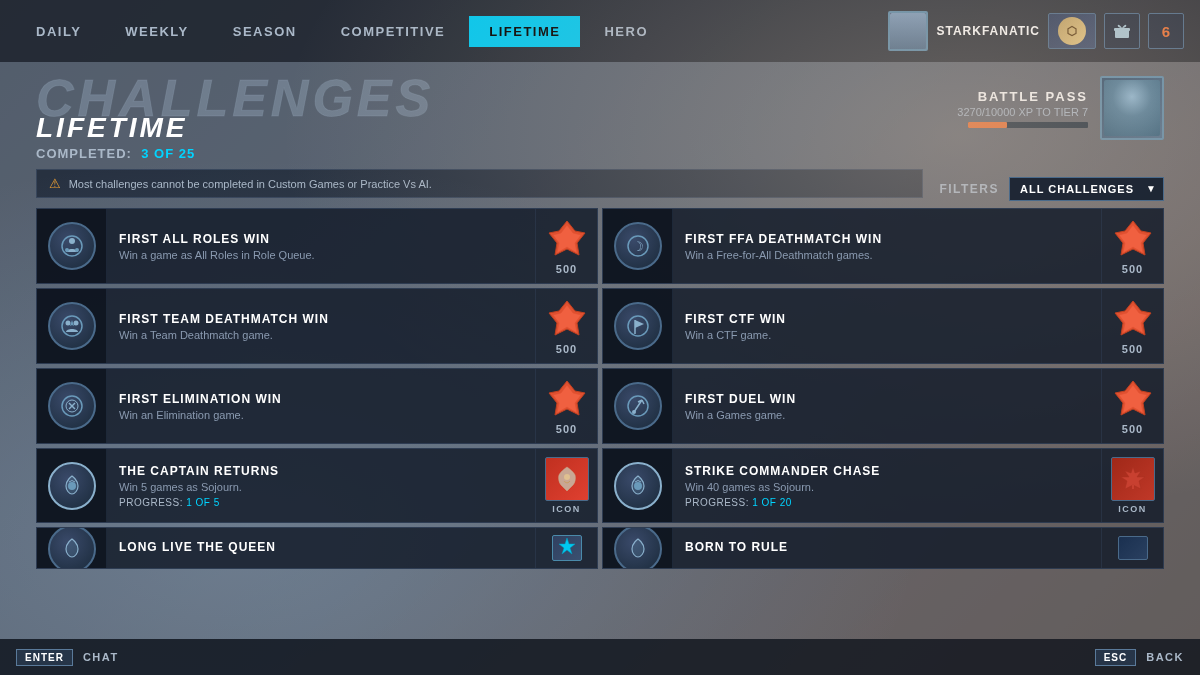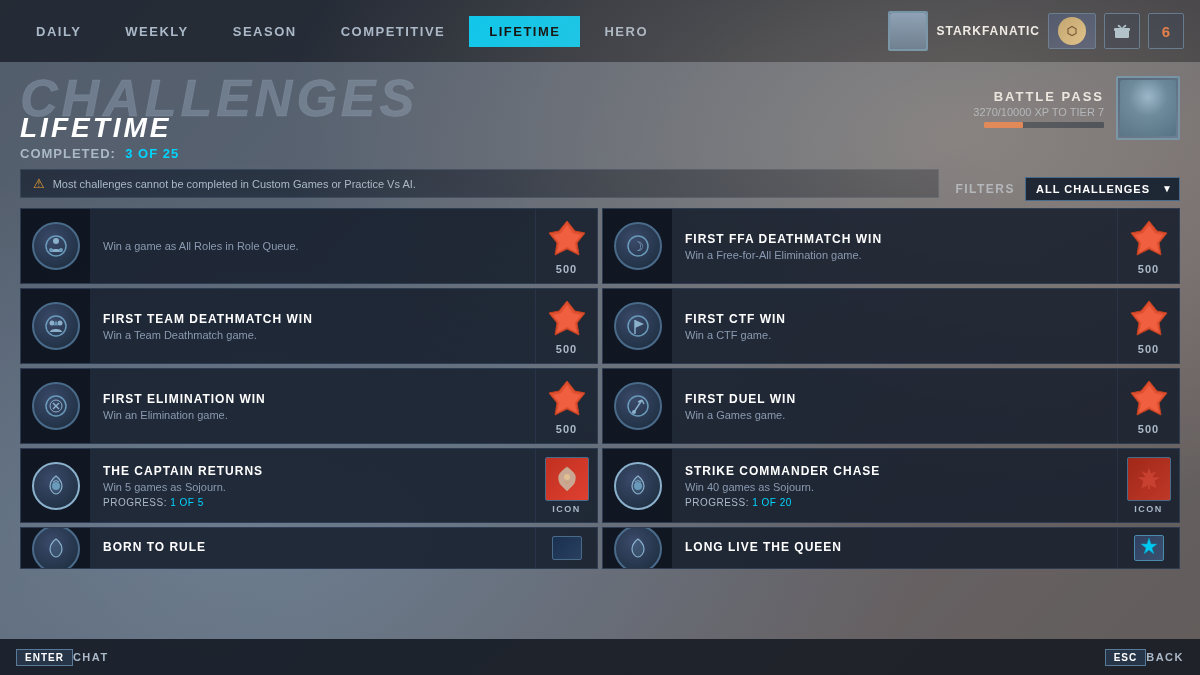--- a/index.html
+++ b/index.html
@@ -133,7 +133,7 @@
 
     
     .main-content {
-      padding: 0 20px;
+      padding: 0 36px;
       background: rgba(15,22,35,0.6);
       height: calc(675px - 62px - 36px);
     }

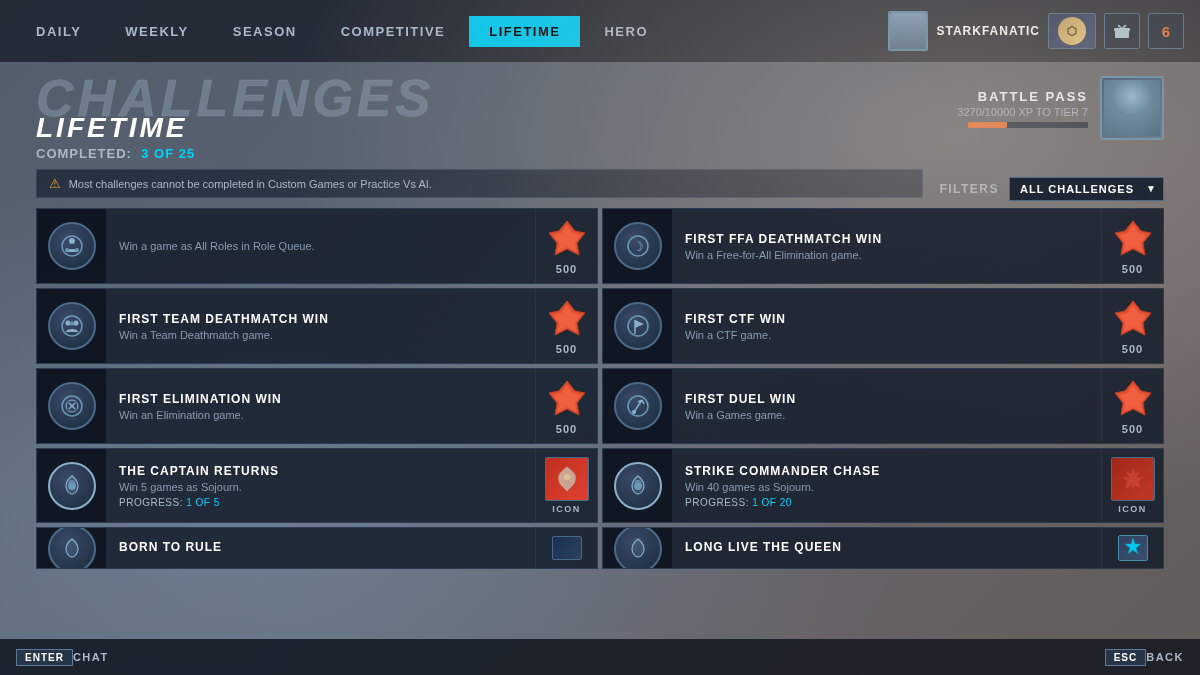--- a/index.html
+++ b/index.html
@@ -594,6 +594,7 @@
           </div>
         </div>
         <div class="challenge-info">
+          <div class="challenge-title">FIRST ALL ROLES WIN</div>
           <div class="challenge-desc">Win a game as All Roles in Role Queue.</div>
         </div>
         <div class="challenge-reward">

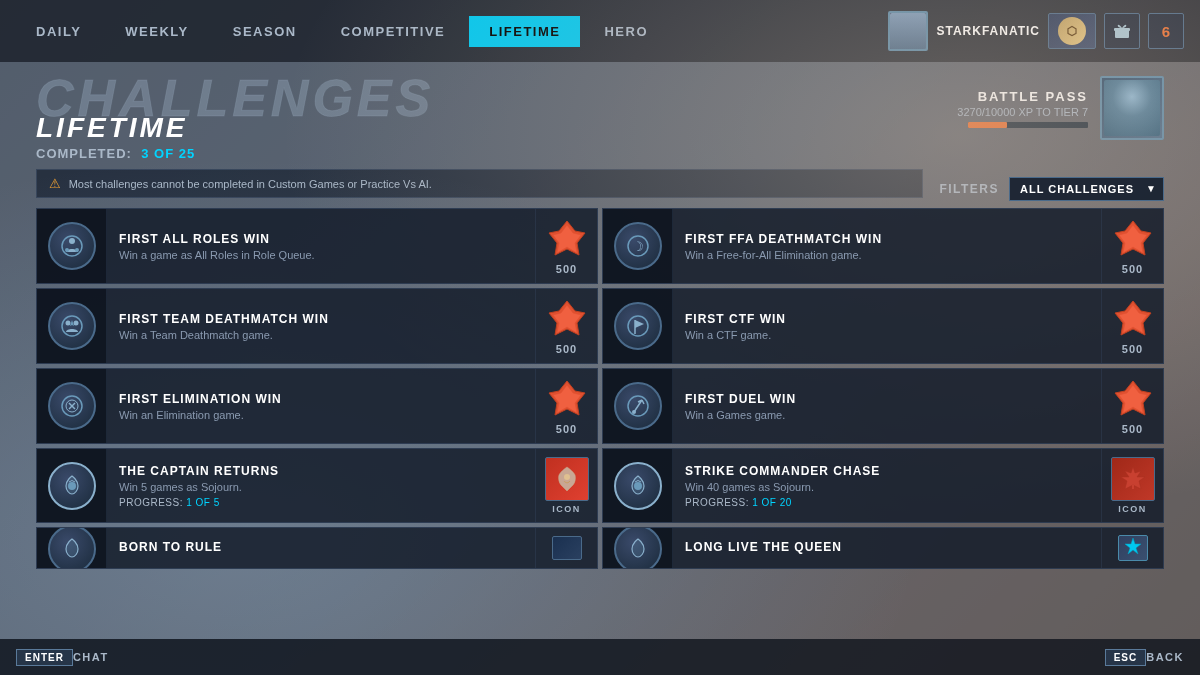--- a/index.html
+++ b/index.html
@@ -619,7 +619,7 @@
         </div>
         <div class="challenge-info">
           <div class="challenge-title">FIRST FFA DEATHMATCH WIN</div>
-          <div class="challenge-desc">Win a Free-for-All Elimination game.</div>
+          <div class="challenge-desc">Win a Free-for-All Deathmatch games.</div>
         </div>
         <div class="challenge-reward">
           <div class="xp-icon">

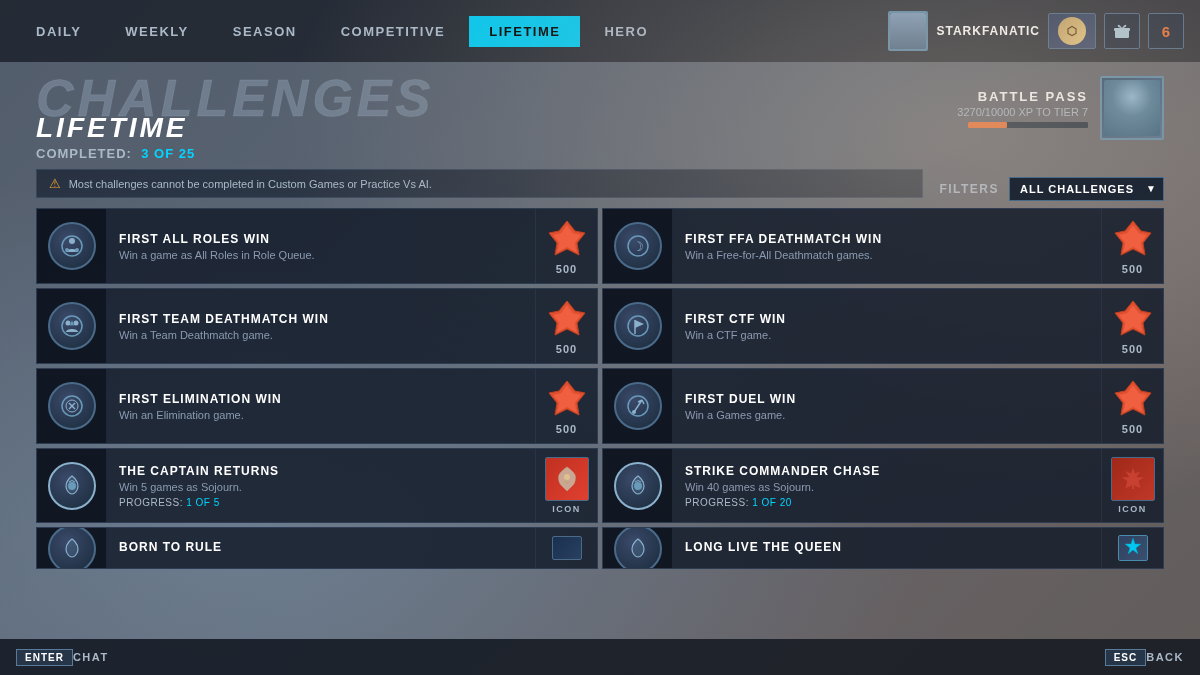--- a/index.html
+++ b/index.html
@@ -802,10 +802,14 @@
           </div>
         </div>
         <div class="challenge-info">
-          <div class="challenge-title">BORN TO RULE</div>
-        </div>
-        <div class="challenge-reward">
-          <div class="icon-reward-thumb" style="background: linear-gradient(135deg,#1a3050,#2a4060); width:30px; height:30px; border:1px solid #4a6a8a;"></div>
+          <div class="challenge-title">LONG LIVE THE QUEEN</div>
+        </div>
+        <div class="challenge-reward">
+          <div class="icon-reward-thumb" style="background: linear-gradient(135deg,#304060,#3a5070); width:30px; height:30px; border:1px solid #4a8aaa;">
+            <svg width="24" height="24" viewBox="0 0 24 24" fill="none">
+              <polygon points="12,2 14,8 20,8 15,12 17,18 12,14 7,18 9,12 4,8 10,8" fill="#00c8f0" stroke="#00a0c0" stroke-width="0.5"></polygon>
+            </svg>
+          </div>
         </div>
       </div>
 
@@ -818,14 +822,10 @@
           </div>
         </div>
         <div class="challenge-info">
-          <div class="challenge-title">LONG LIVE THE QUEEN</div>
-        </div>
-        <div class="challenge-reward">
-          <div class="icon-reward-thumb" style="background: linear-gradient(135deg,#304060,#3a5070); width:30px; height:30px; border:1px solid #4a8aaa;">
-            <svg width="24" height="24" viewBox="0 0 24 24" fill="none">
-              <polygon points="12,2 14,8 20,8 15,12 17,18 12,14 7,18 9,12 4,8 10,8" fill="#00c8f0" stroke="#00a0c0" stroke-width="0.5"></polygon>
-            </svg>
-          </div>
+          <div class="challenge-title">BORN TO RULE</div>
+        </div>
+        <div class="challenge-reward">
+          <div class="icon-reward-thumb" style="background: linear-gradient(135deg,#1a3050,#2a4060); width:30px; height:30px; border:1px solid #4a6a8a;"></div>
         </div>
       </div>
 

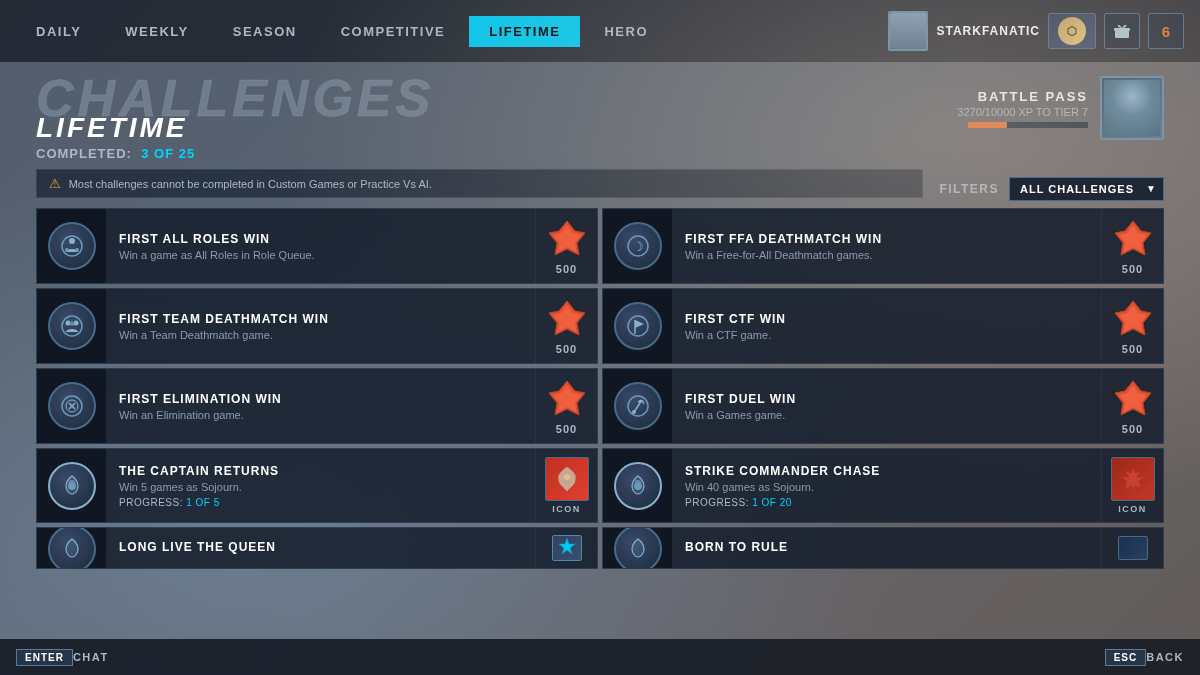--- a/index.html
+++ b/index.html
@@ -465,7 +465,7 @@
     .bottom-key {
       display: flex;
       align-items: center;
-      gap: 0;
+      gap: 10px;
     }
 
     .key-box {

